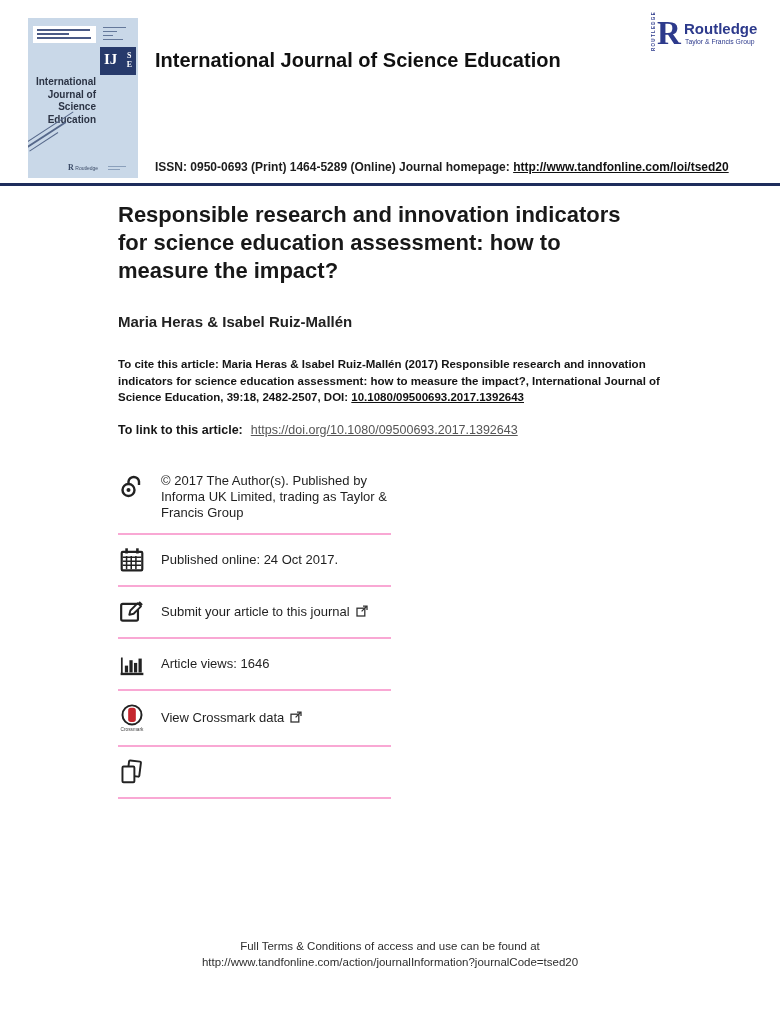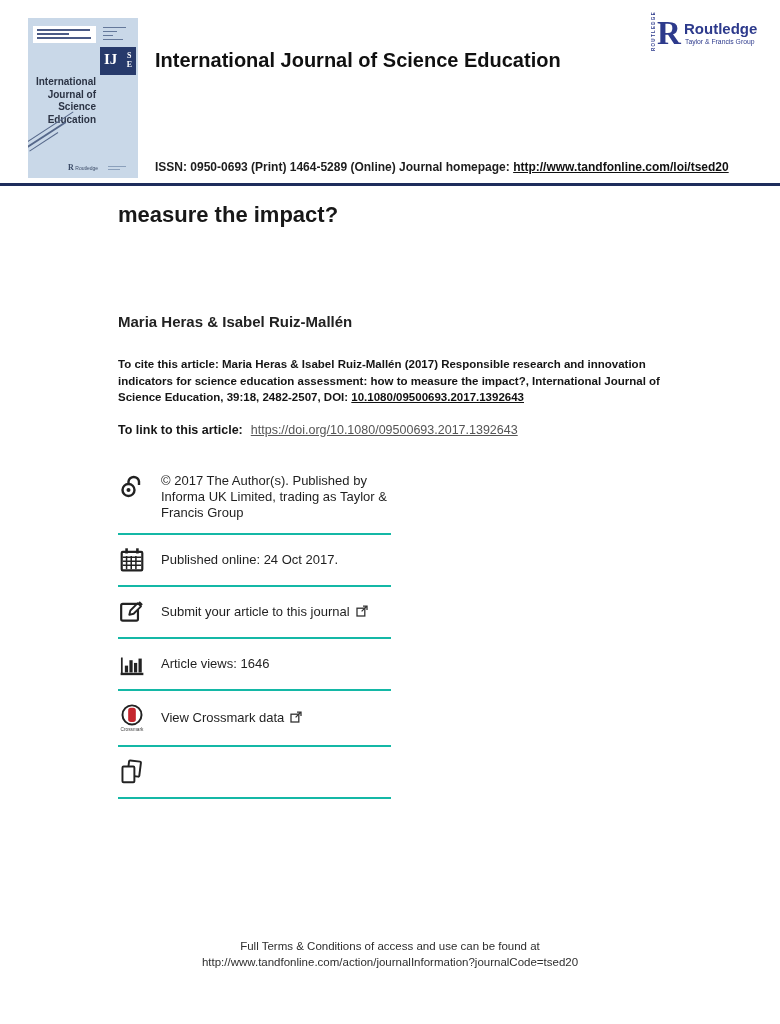--- a/index.html
+++ b/index.html
@@ -119,6 +119,7 @@
 <div class="abs page-rule"></div>
 
 <h1 class="abs art-title">
+  <div>Responsible research and innovation indicators</div>
   <div>measure the impact?</div>
 </h1>
 

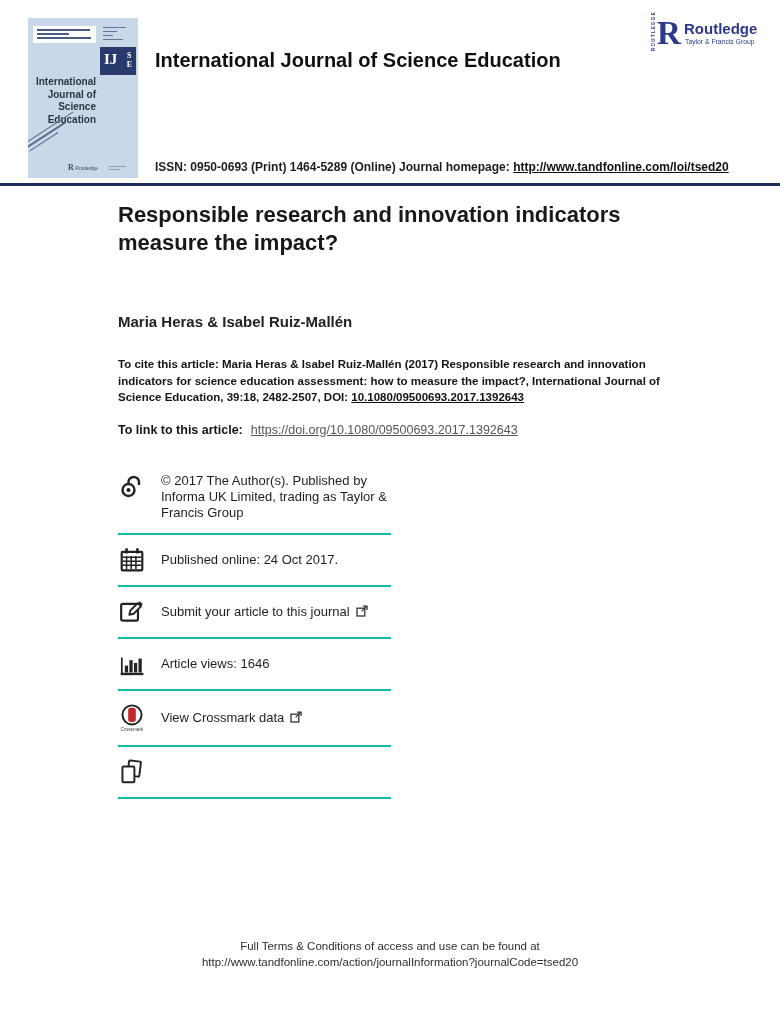--- a/index.html
+++ b/index.html
@@ -120,6 +120,7 @@
 
 <h1 class="abs art-title">
   <div>Responsible research and innovation indicators</div>
+  <div>for science education assessment: how to</div>
   <div>measure the impact?</div>
 </h1>
 

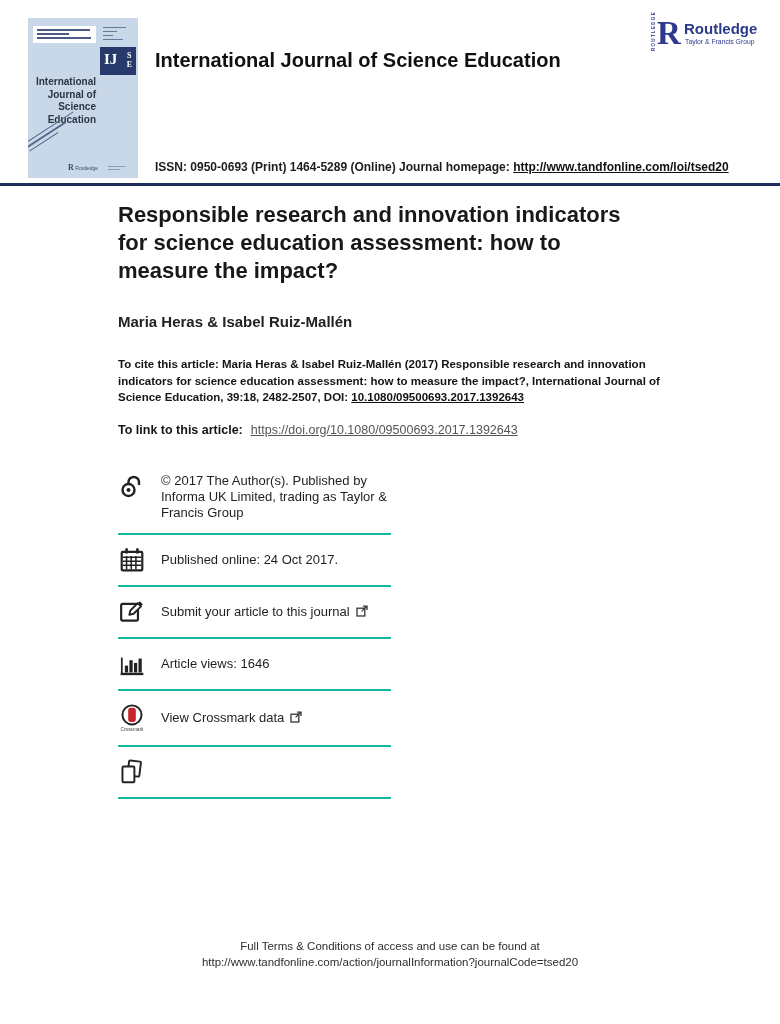--- a/index.html
+++ b/index.html
@@ -50,7 +50,7 @@
 
   
   .info-list { left:118px; top:460px; width:273px; }
-  .info-row { display:flex; gap:15px; align-items:center; padding:12px 0; border-bottom:2px solid #14b8a6; }
+  .info-row { display:flex; gap:15px; align-items:center; padding:12px 0; border-bottom:2px solid #f9a8d4; }
   .info-row.first { align-items:flex-start; padding-top:13px; }
   .info-icon { flex:0 0 28px; display:flex; justify-content:center; }
   .info-text { font-size:13px; line-height:16px; color:#1f1f1f; }

